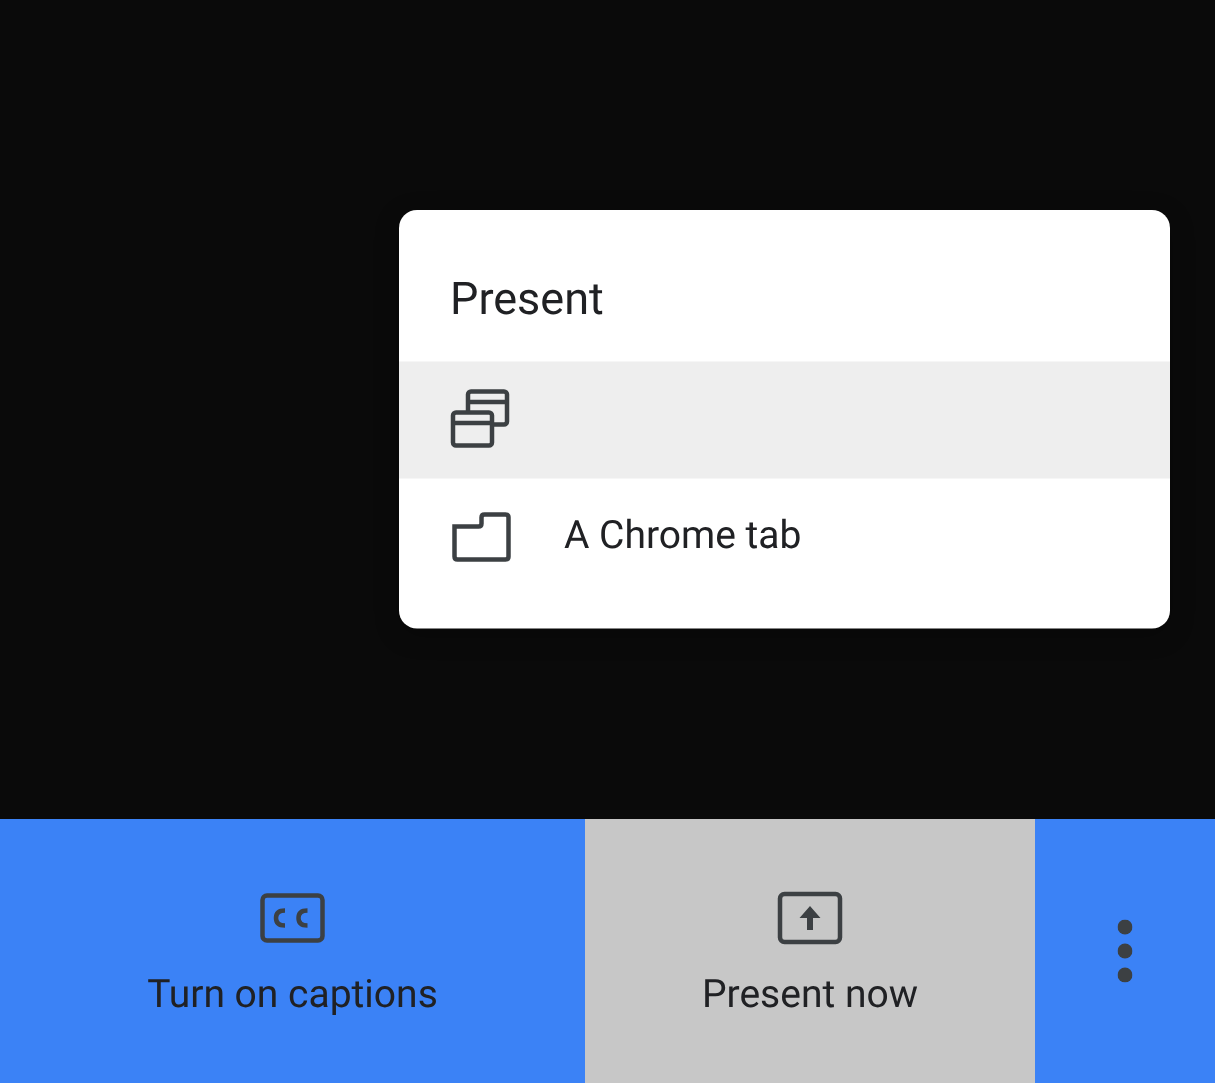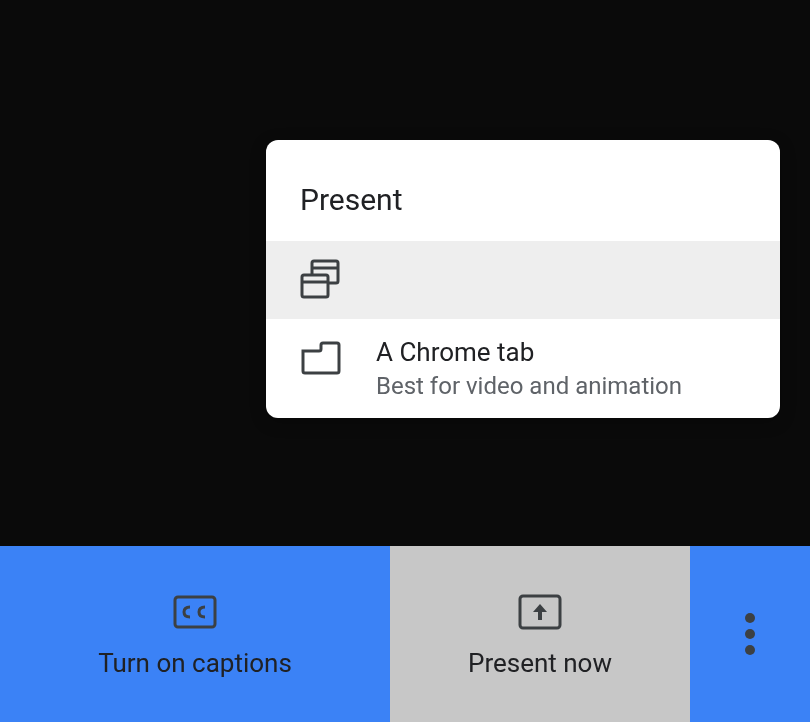--- a/index.html
+++ b/index.html
@@ -21,7 +21,7 @@
     border-radius: 12px;
     box-shadow: 0 4px 16px rgba(0,0,0,0.25);
     overflow: hidden;
-    padding-bottom: 0;
+    padding-bottom: 22px;
   }
   .present-menu-title {
     font-size: 30px;

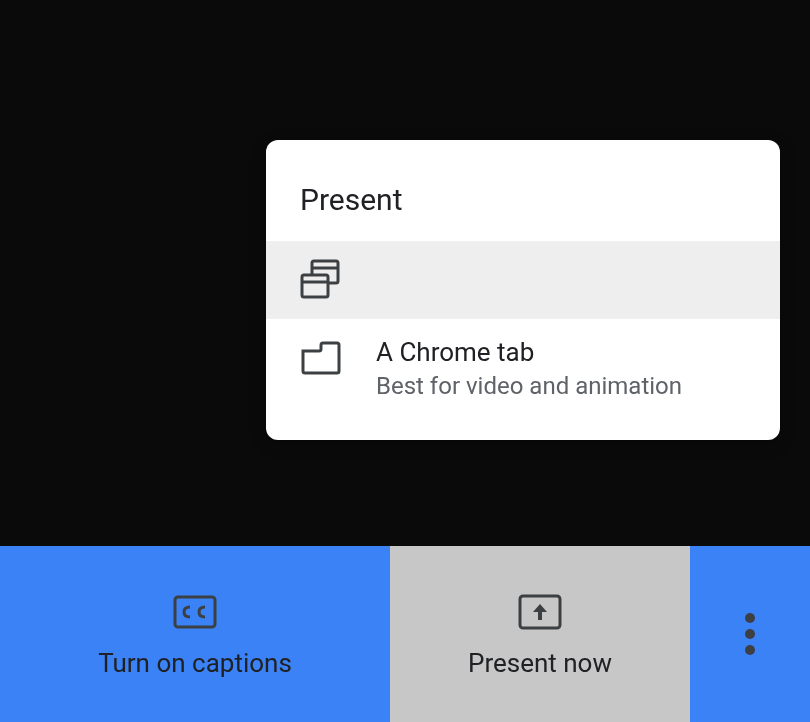--- a/index.html
+++ b/index.html
@@ -136,7 +136,6 @@
       </span>
       <div class="labels">
         <span class="primary">A Chrome tab</span>
-        <span class="secondary">Best for video and animation</span>
       </div>
     </div>
 

